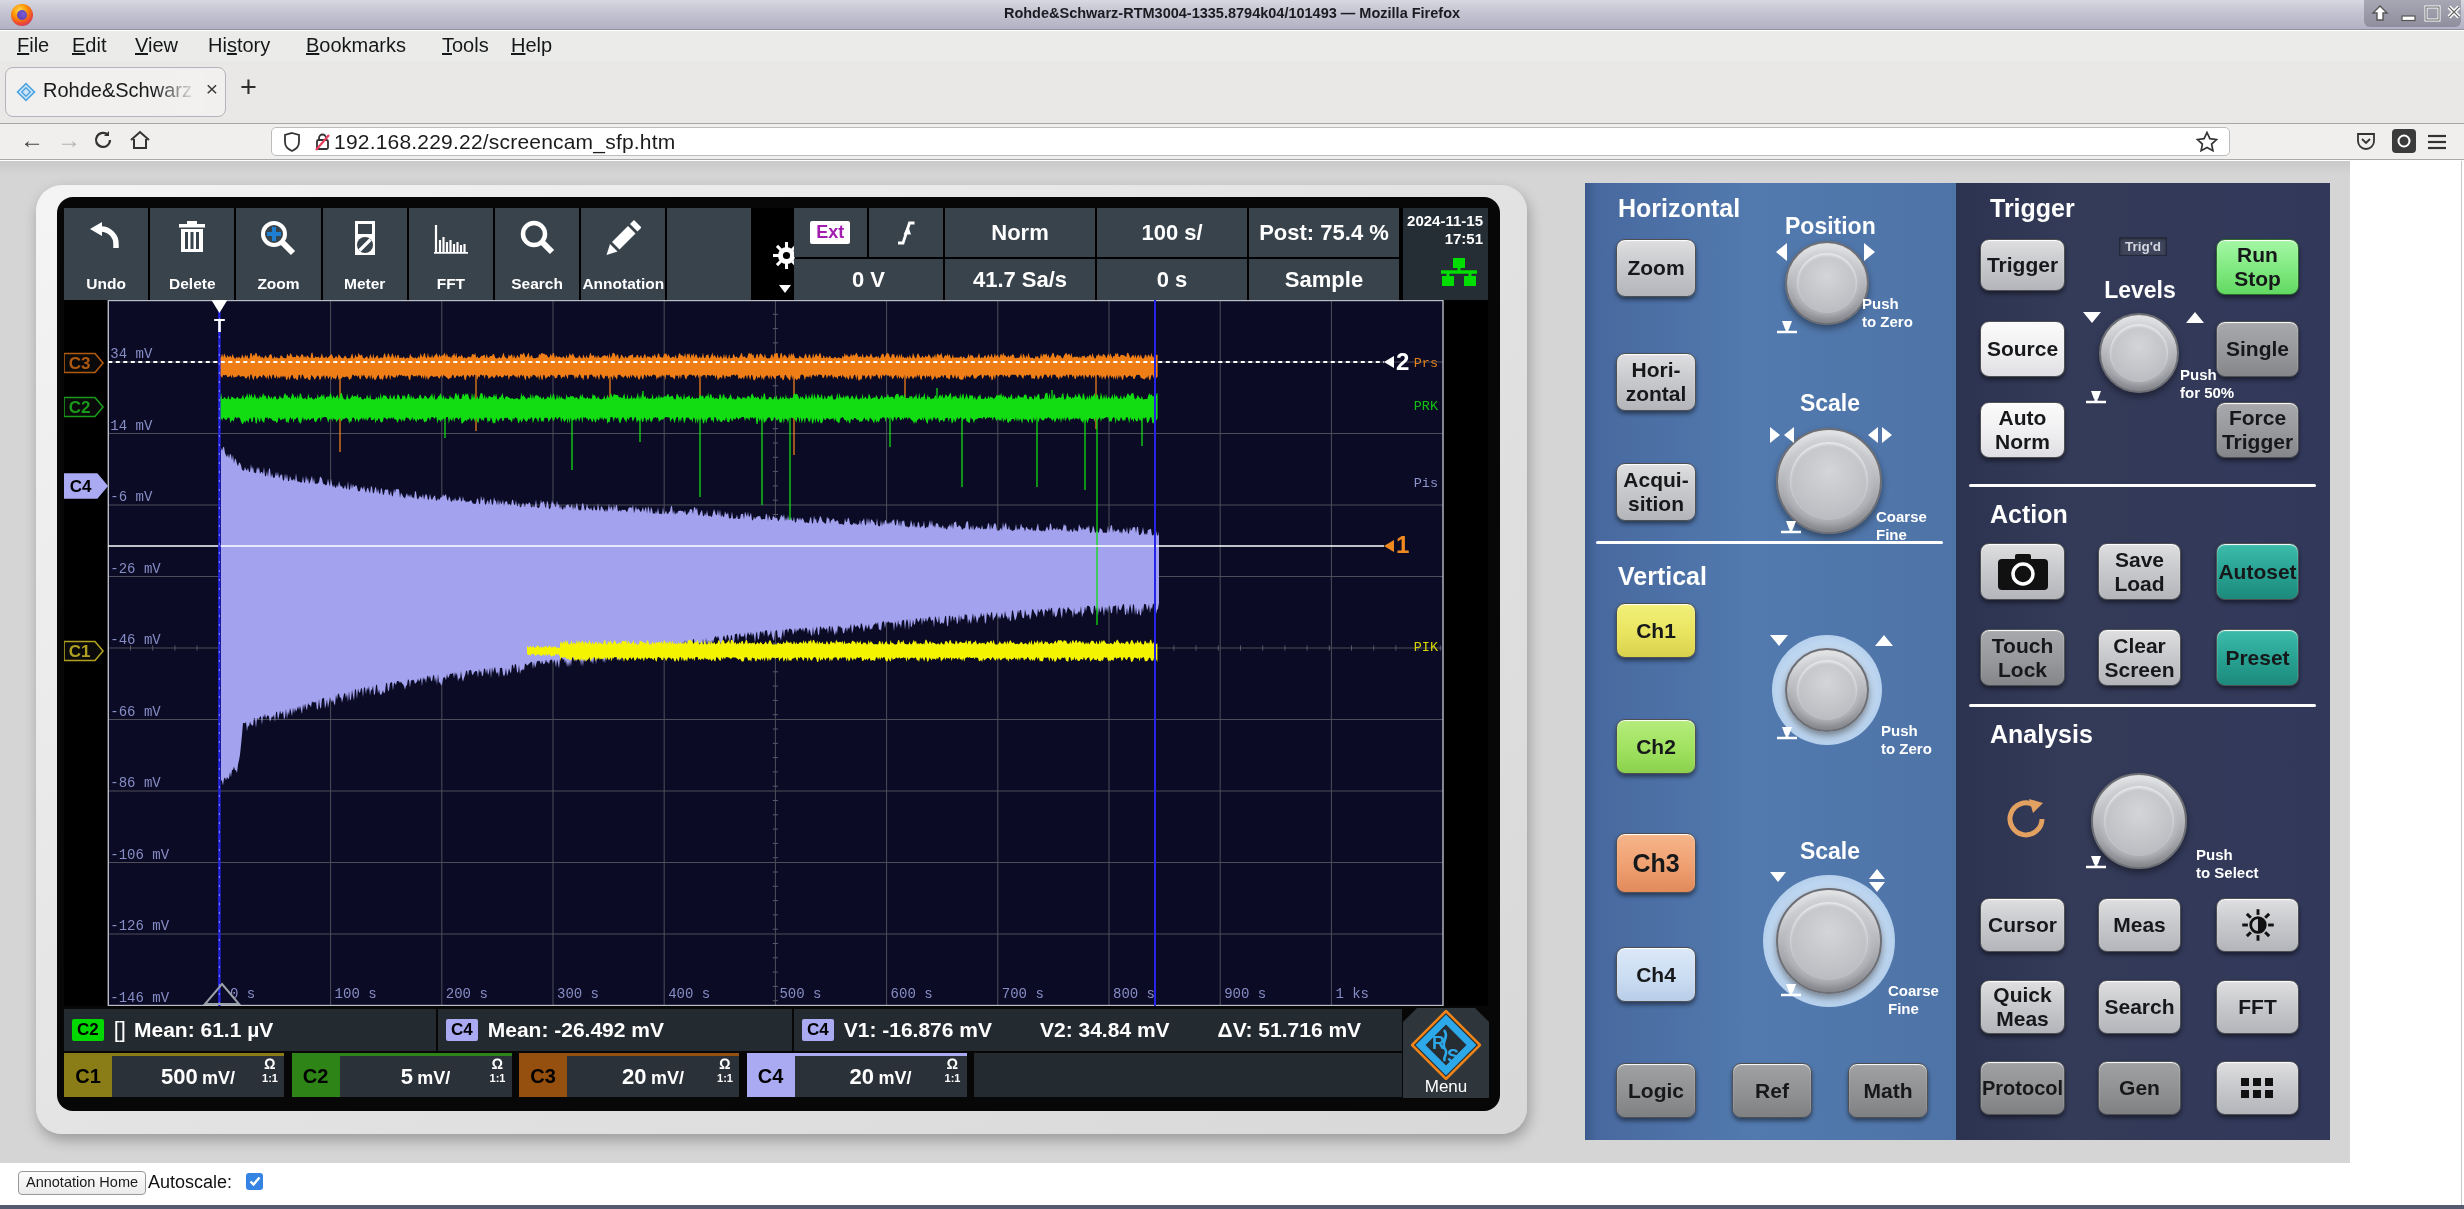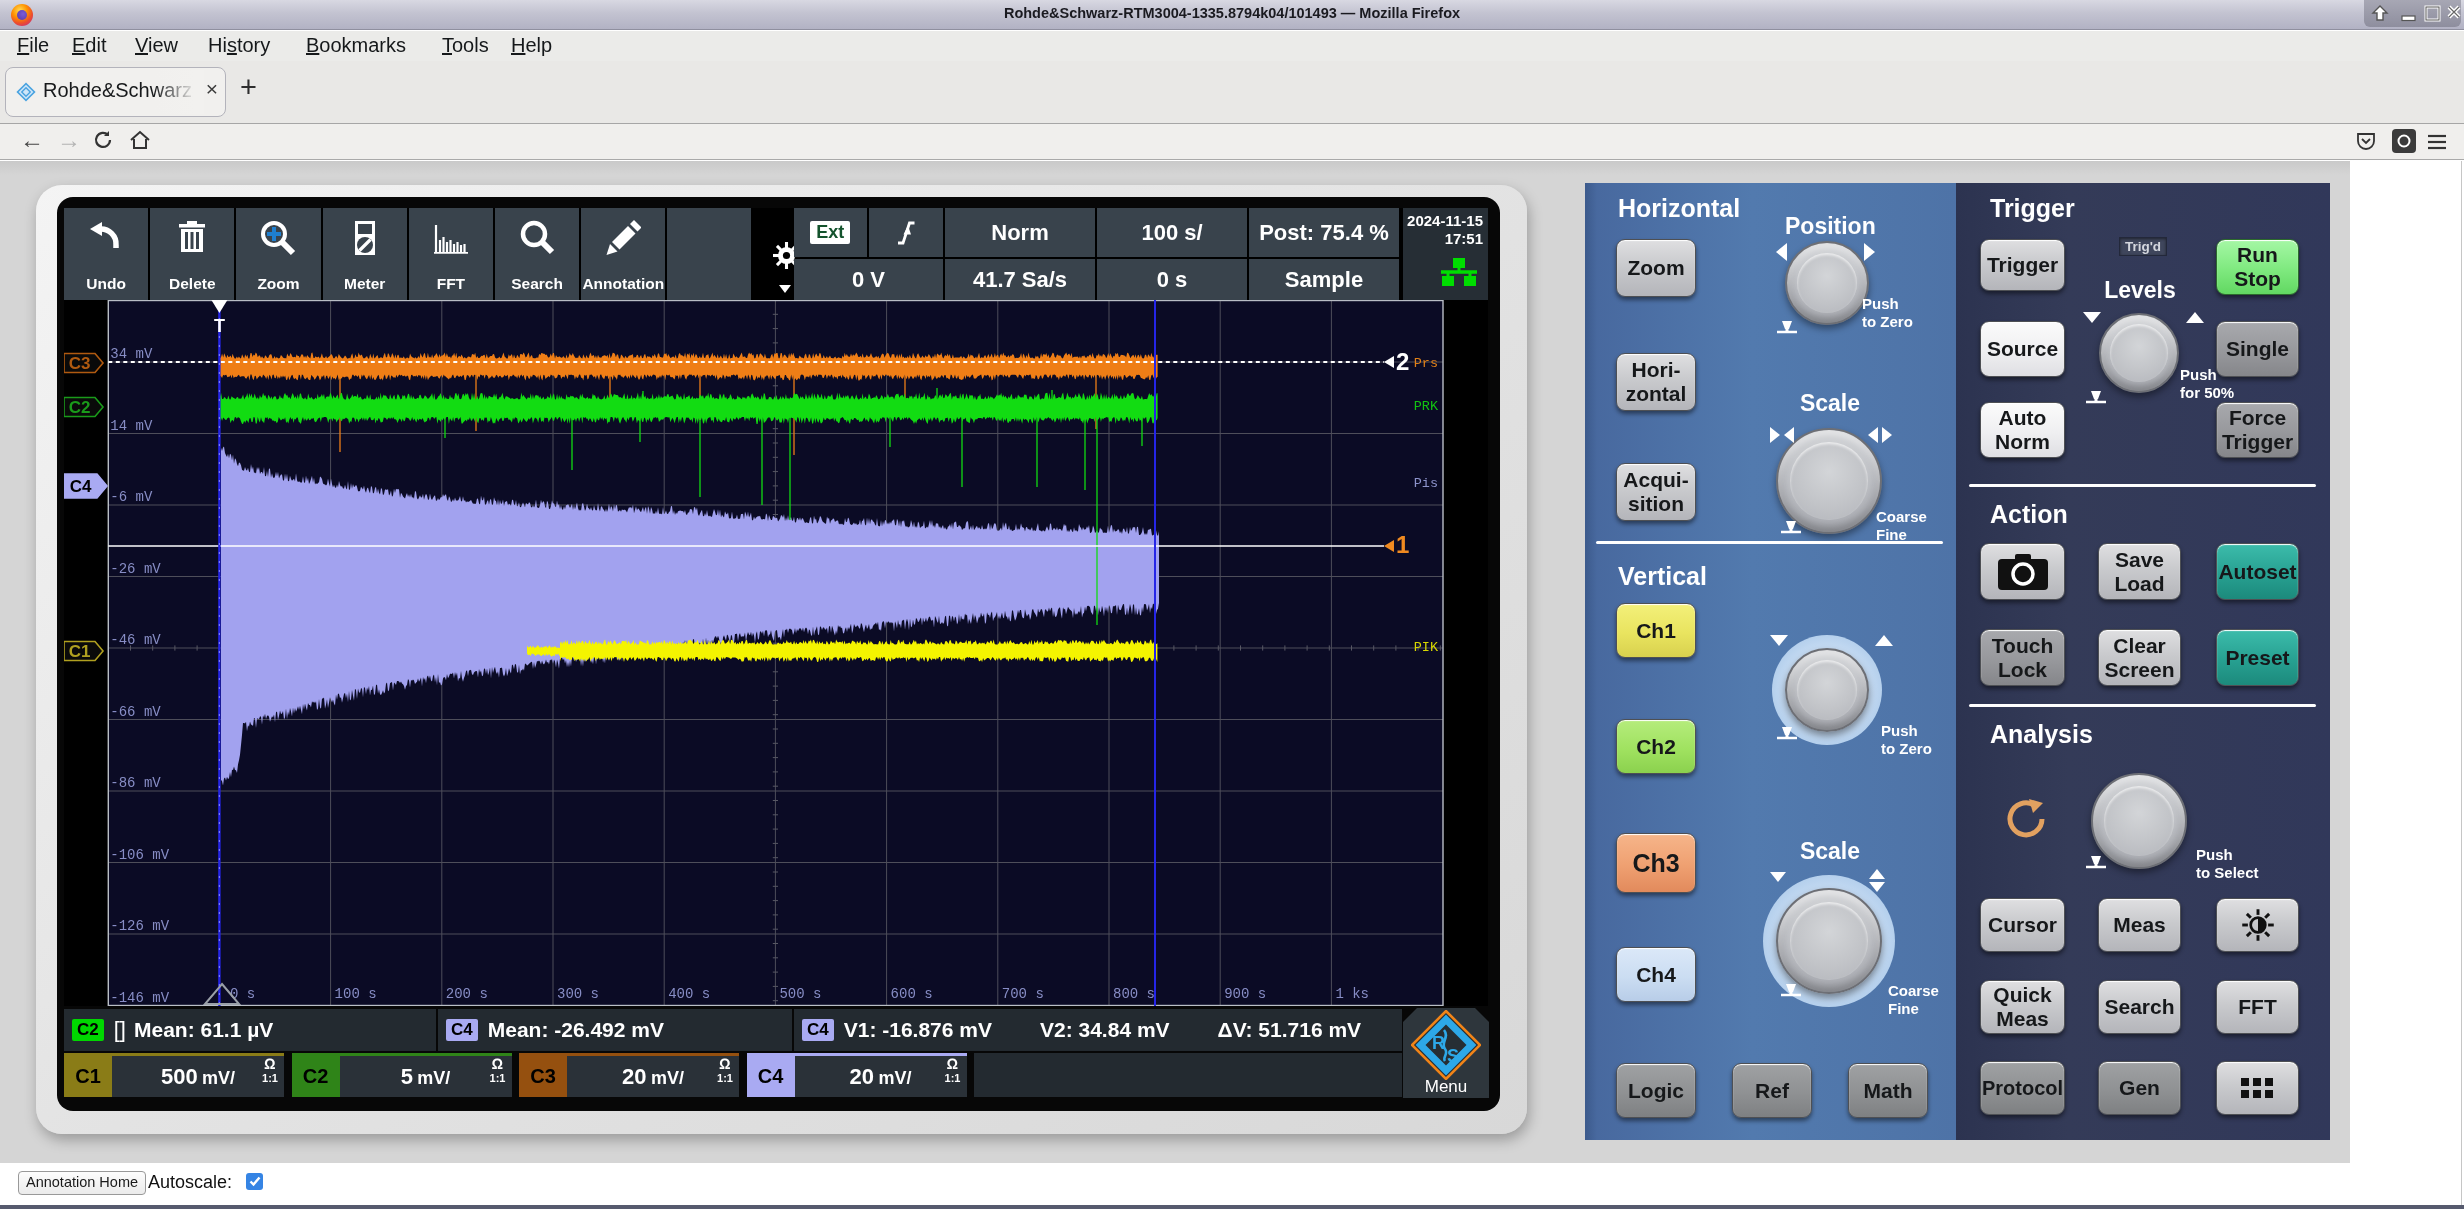--- a/index.html
+++ b/index.html
@@ -157,6 +157,15 @@
     <svg class="nsvg" style="left:128px" width="24" height="24" viewBox="0 0 24 24">
       <path d="M3 11 L12 3 L21 11 M6 10 v9 h12 v-9" fill="none" stroke="#333" stroke-width="2"></path>
     </svg>
+    <div class="urlfield"><svg class="usvg" width="20" height="22" viewBox="0 0 20 22">
+        <path d="M10 2 L17 4 V11 Q17 17 10 20 Q3 17 3 11 V4 Z" fill="none" stroke="#333" stroke-width="1.8"></path>
+      </svg><svg class="usvg" width="22" height="22" viewBox="0 0 22 22">
+        <rect x="5" y="9" width="11" height="9" rx="1.5" fill="none" stroke="#333" stroke-width="1.8"></rect>
+        <path d="M7 9 V7 a3.5 3.5 0 0 1 7 0 v2" fill="none" stroke="#333" stroke-width="1.8"></path>
+        <line x1="4" y1="19" x2="17" y2="4" stroke="#e8405e" stroke-width="2.2"></line>
+      </svg><span class="urltxt">192.168.229.22/screencam_sfp.htm</span><svg class="star" width="24" height="24" viewBox="0 0 24 24">
+        <path d="M12 2.5 l2.9 6.2 6.6 .8 -4.9 4.6 1.3 6.6 -5.9 -3.3 -5.9 3.3 1.3 -6.6 -4.9 -4.6 6.6 -.8 Z" fill="none" stroke="#333" stroke-width="1.7"></path>
+      </svg></div>
     <svg class="rsvg" style="right:86px" width="24" height="24" viewBox="0 0 24 24">
       <path d="M4 5 h16 v7 a8 8 0 0 1 -16 0 Z" fill="none" stroke="#333" stroke-width="1.8"></path>
       <path d="M8 10 l4 4 4 -4" fill="none" stroke="#333" stroke-width="1.8"></path>

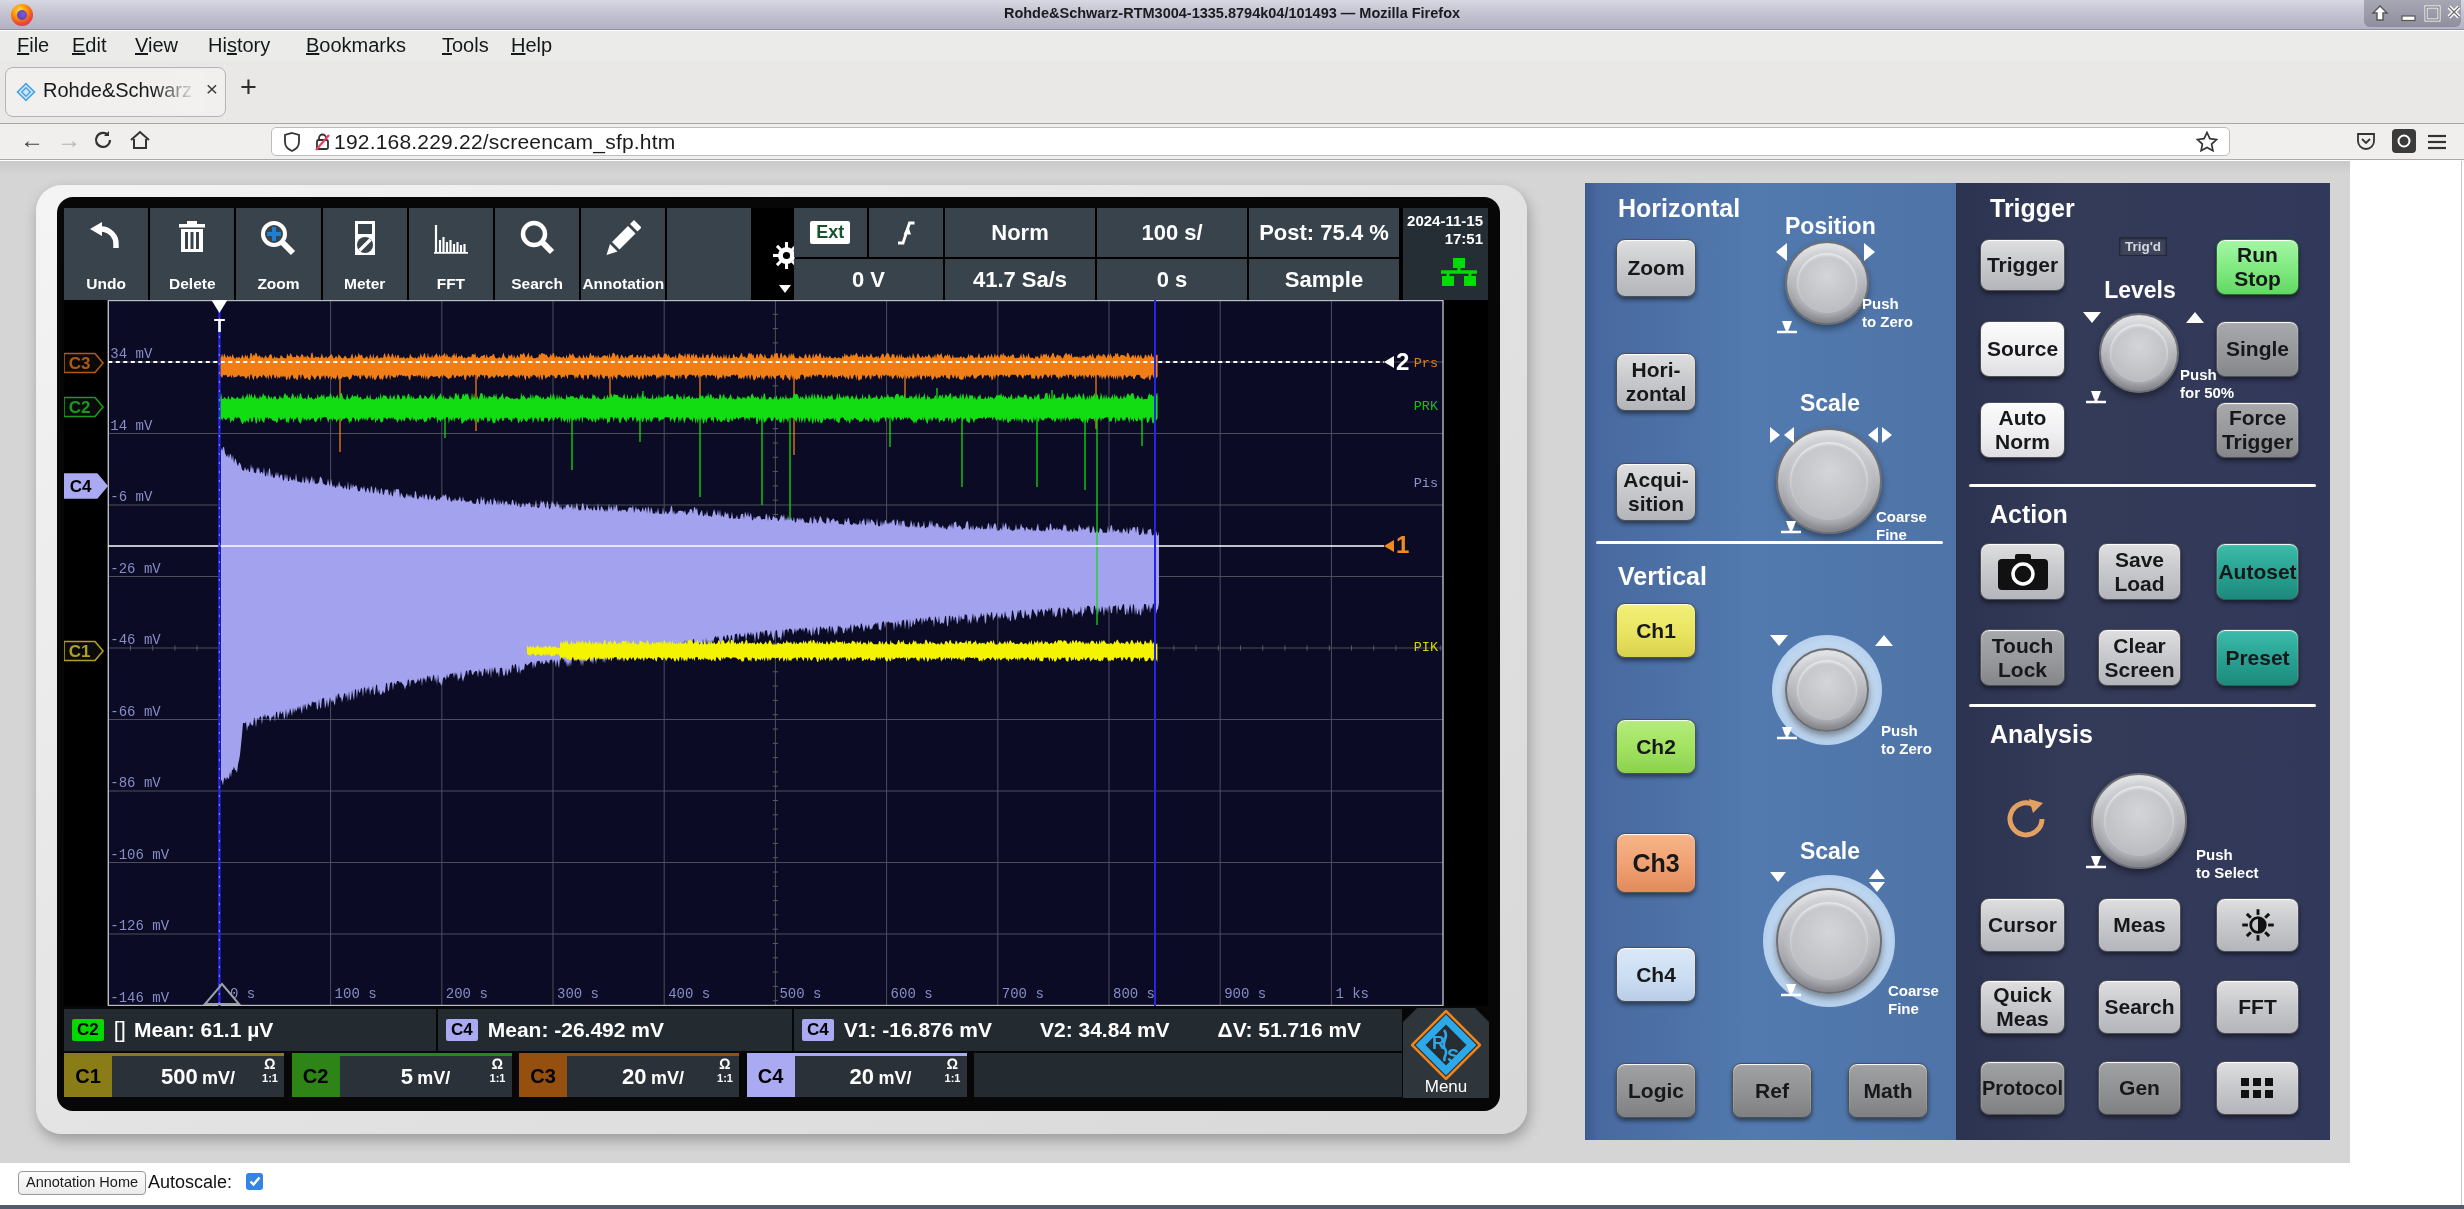--- a/index.html
+++ b/index.html
@@ -59,7 +59,7 @@
 .tlb { position:absolute; left:0; right:0; bottom:7px; text-align:center; font-size:15.5px; font-weight:bold; }
 .hcell { position:absolute; background:#39434c; color:#fff; display:flex; align-items:center; justify-content:center;
   font-size:22px; font-weight:bold; }
-.extb { background:#fff; color:#14532d; font-size:18px; font-weight:bold; padding:1px 6px; border-radius:2px; }
+.extb { background:#fff; color:#a21caf; font-size:18px; font-weight:bold; padding:1px 6px; border-radius:2px; }
 .mrow { position:absolute; background:#232a30; color:#fff; font-size:21px; font-weight:bold;
   display:flex; align-items:center; padding-left:8px; }
 .cbadge { display:inline-block; color:#000; font-size:17px; font-weight:bold; padding:1px 5px; border-radius:2px;

